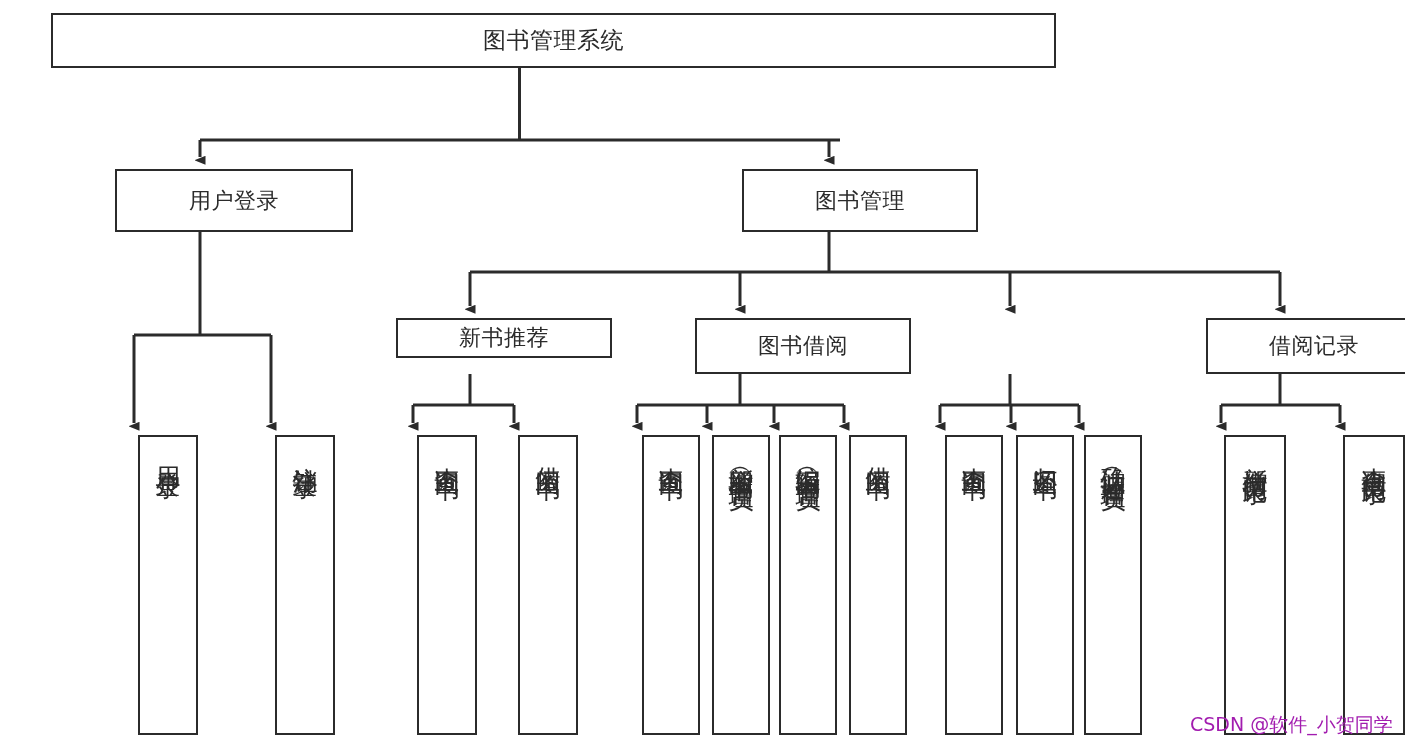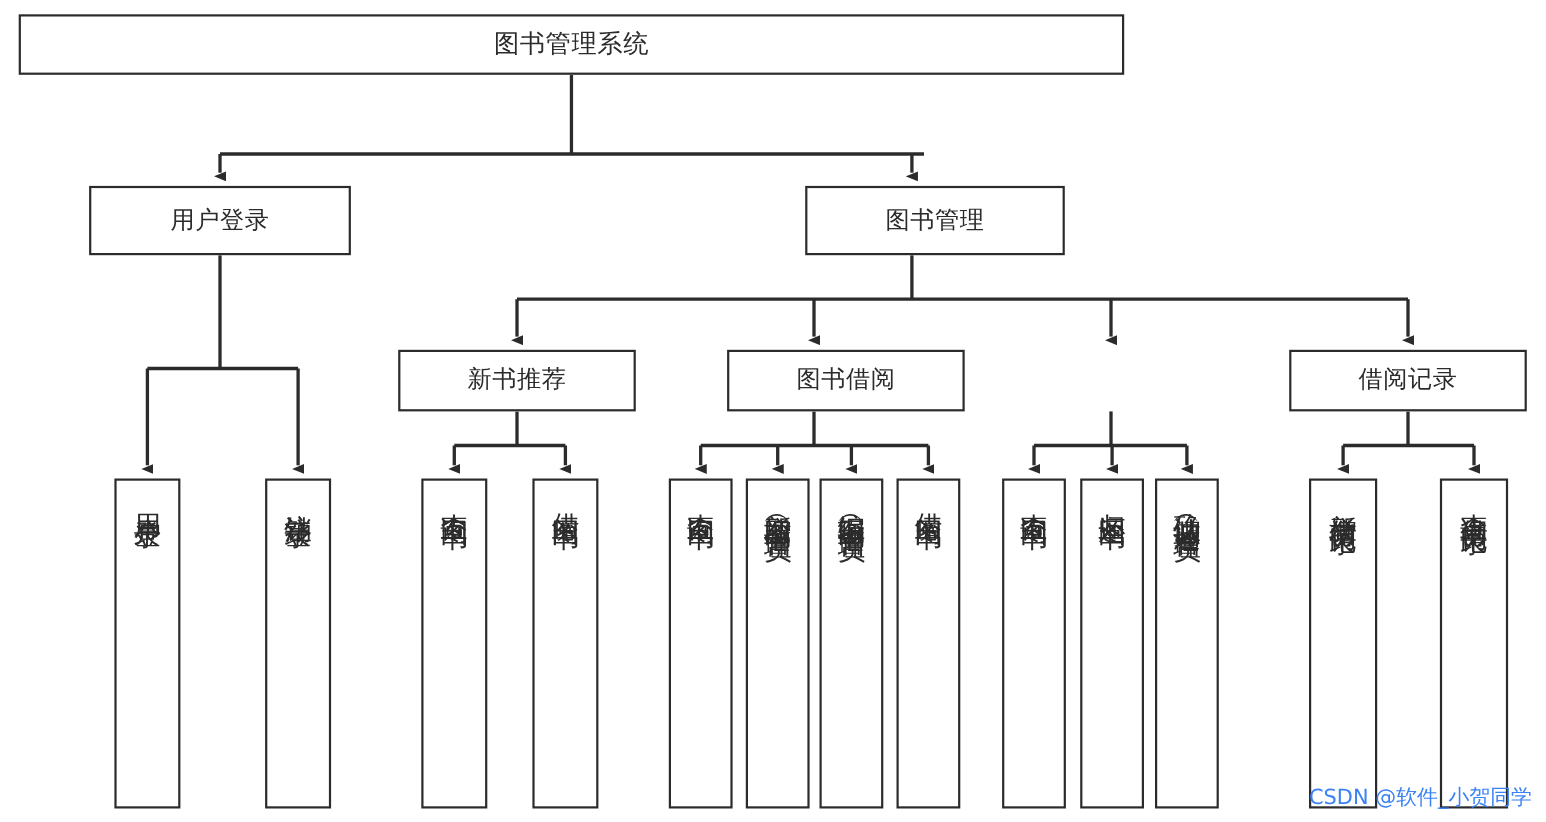--- a/index.html
+++ b/index.html
@@ -35,6 +35,7 @@
     justify-content: center;
     color: #2b2b2b;
     z-index: 2;
+    margin-left: 34px;
   }
   .node .lbl {
     display: block;

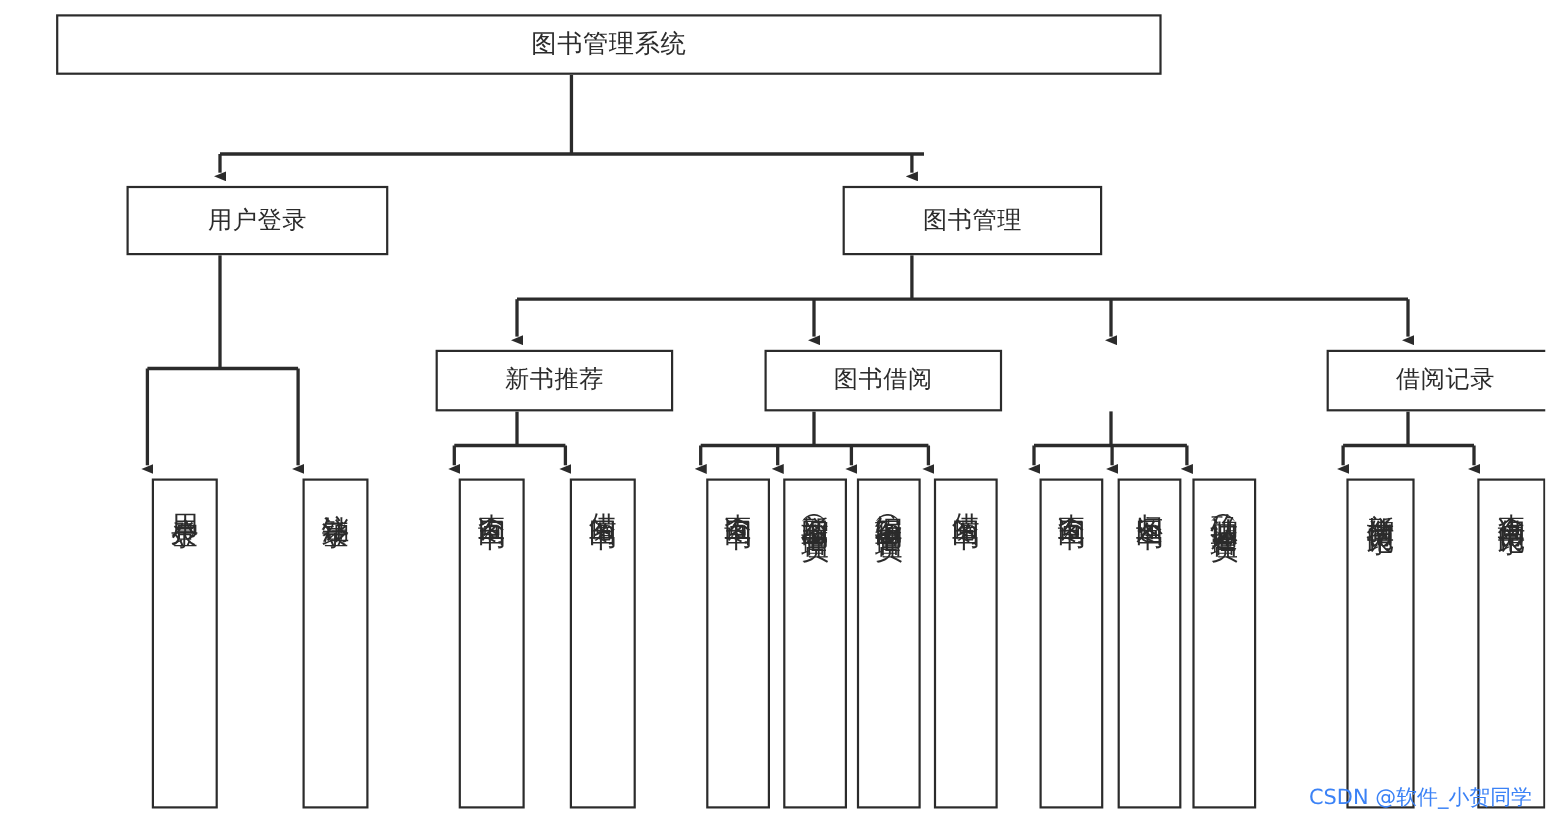--- a/index.html
+++ b/index.html
@@ -137,7 +137,7 @@
   <div class="node horiz" style="left: 81px; top: 169px; width: 238px; height: 63px;">
     <span class="lbl">用户登录</span>
   </div>
-  <div class="node horiz" style="left: 732px; top: 169px; width: 236px; height: 63px;">
+  <div class="node horiz" style="left: 708px; top: 169px; width: 236px; height: 63px;">
     <span class="lbl">图书管理</span>
   </div>
 

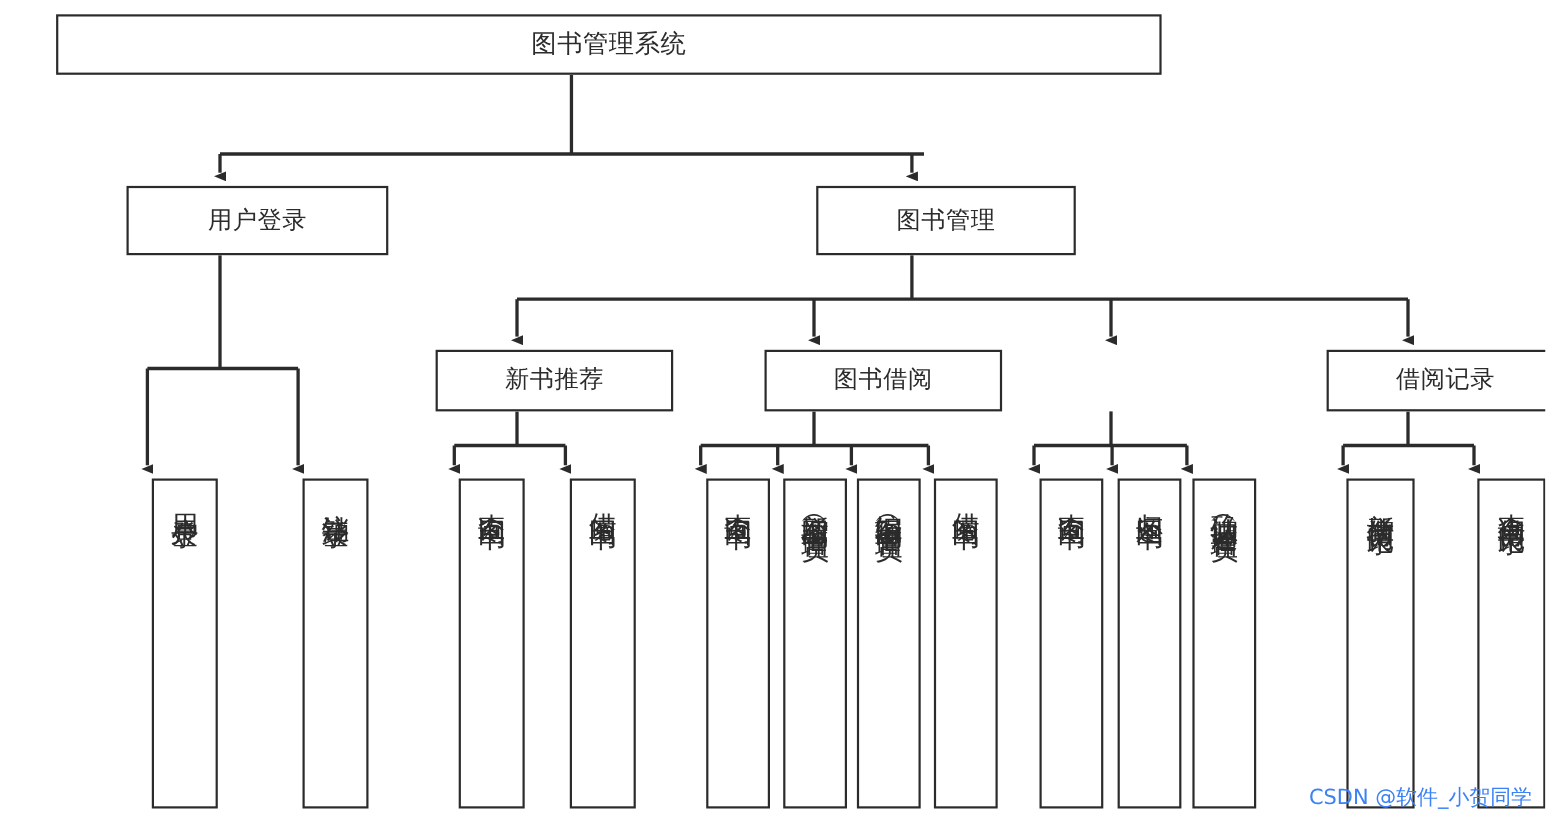--- a/index.html
+++ b/index.html
@@ -141,7 +141,7 @@
     <span class="lbl">图书管理</span>
   </div>
 
-  <div class="node horiz" style="left: 362px; top: 318px; width: 216px; height: 56px; align-items: center;">
+  <div class="node horiz" style="left: 362px; top: 318px; width: 216px; height: 40px; align-items: center;">
     <span class="lbl">新书推荐</span>
   </div>
   <div class="node horiz" style="left: 661px; top: 318px; width: 216px; height: 56px;">

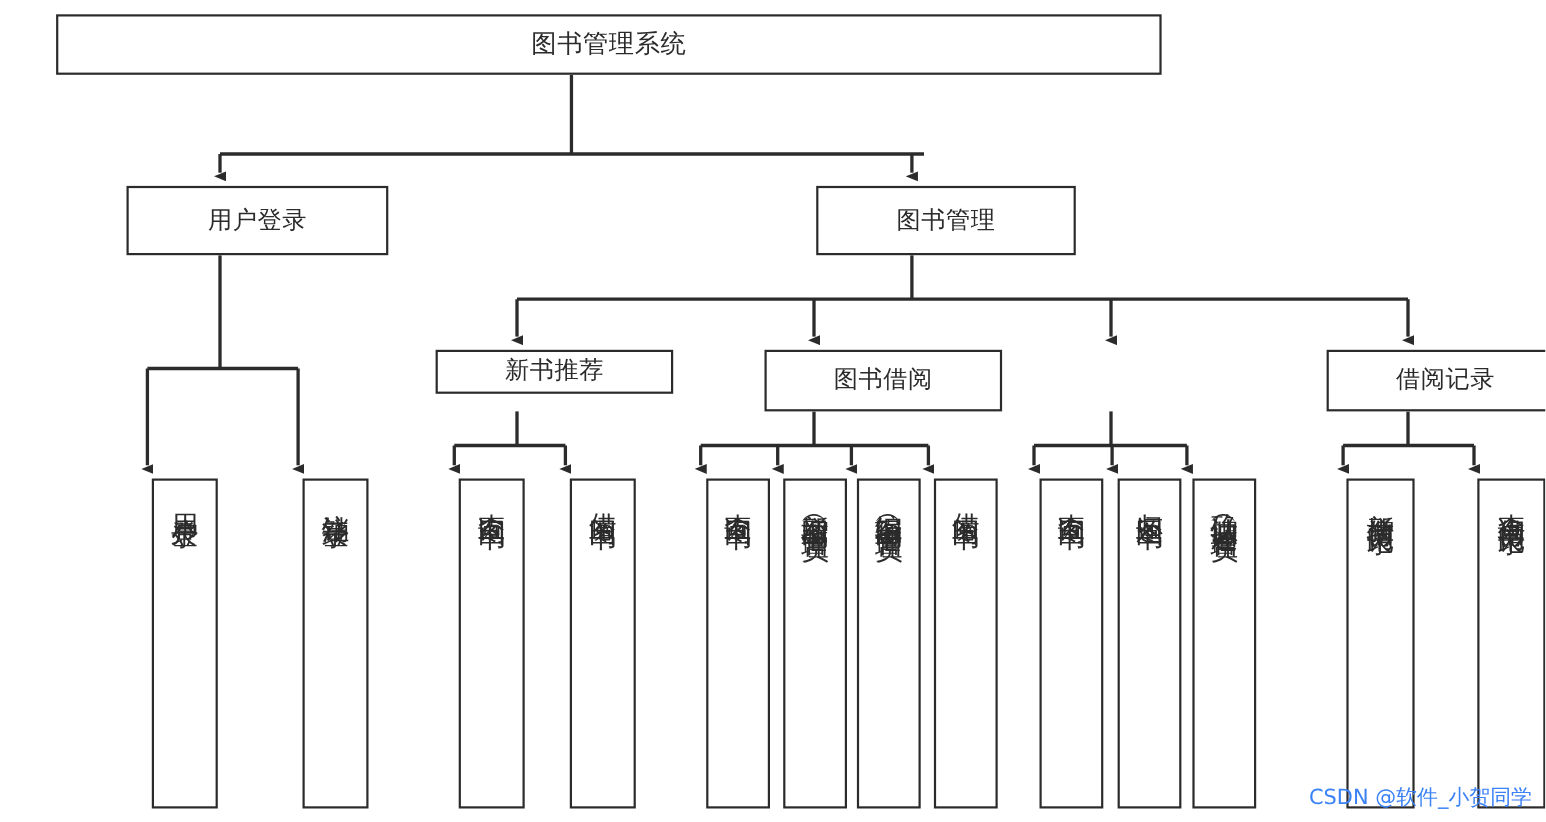--- a/index.html
+++ b/index.html
@@ -68,7 +68,7 @@
   .watermark {
     position: absolute;
     font-size: 19px;
-    color: #3b82f6;
+    color: #a21caf;
     white-space: nowrap;
     z-index: 5;
     font-family: "DejaVu Sans", "Liberation Sans", sans-serif;

